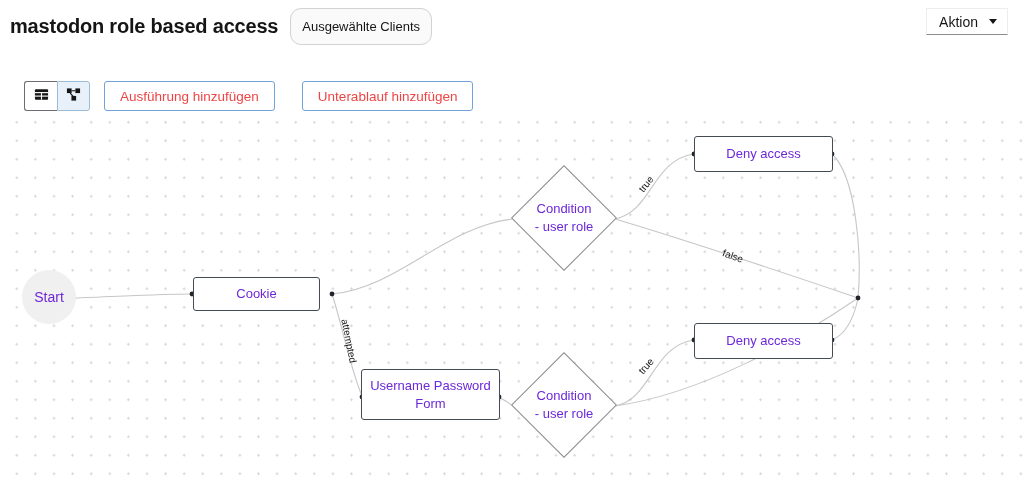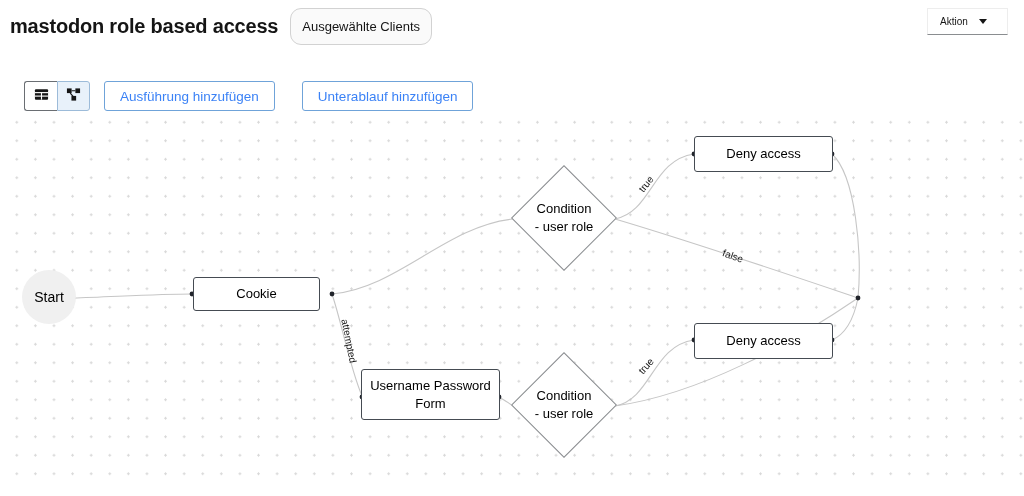--- a/index.html
+++ b/index.html
@@ -16,7 +16,7 @@
   .action-btn { position:absolute; right:16px; top:8px; height:27px; min-width:81px;
                 background:#fff; border:1px solid #ededed; border-bottom:1px solid #8a8d90;
                 display:flex; align-items:center; gap:11px; padding:0 10px 0 12px;
-                font-size:10px; color:#151515; cursor:pointer; }
+                font-size:14px; color:#151515; cursor:pointer; }
   .caret-down { width:0; height:0; border-left:4px solid transparent; border-right:4px solid transparent;
                 border-top:5px solid #151515; display:inline-block; }
 

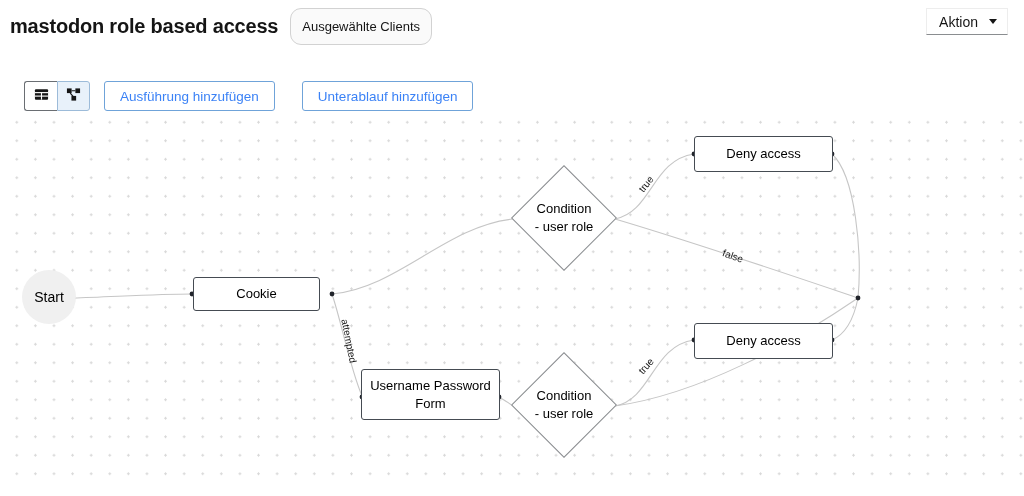--- a/index.html
+++ b/index.html
@@ -28,7 +28,7 @@
   .toggle-btn.first { border-radius:3px 0 0 3px; border-right:none; }
   .toggle-btn.selected { background:#e8f1fa; border:1px solid #9cbbd9; border-radius:0 3px 3px 0; }
   .outline-btn { height:30px; margin-left:14px; padding:0 15px; background:#fff;
-                 border:1px solid #6fa3d9; border-radius:3px; color:#3b82f6;
+                 border:1px solid #6fa3d9; border-radius:3px; color:#ef4444;
                  font-size:13.5px; font-family:"Liberation Sans", sans-serif; cursor:pointer; }
   .outline-btn.second { margin-left:27px; }
 

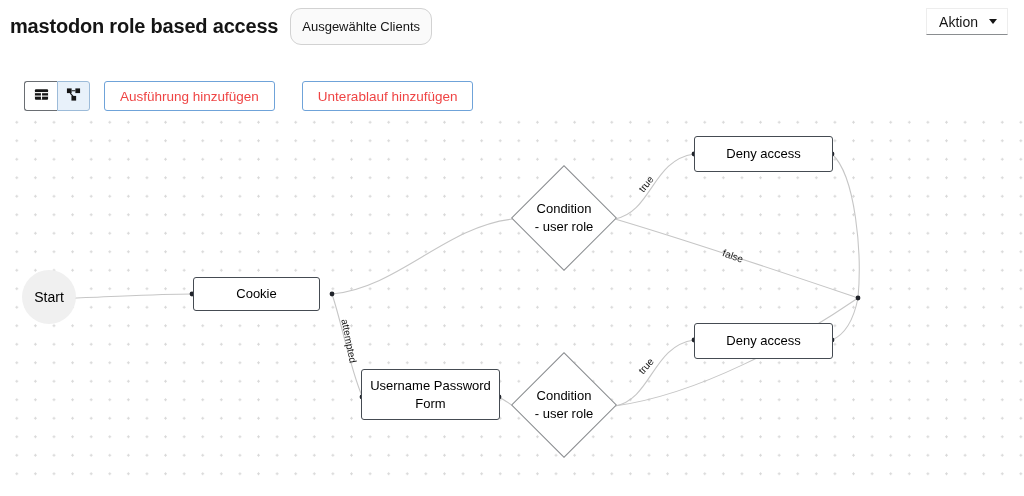--- a/index.html
+++ b/index.html
@@ -44,7 +44,7 @@
                 text-shadow:0 0 2px #fff; }
 
   .node { position:absolute; z-index:3; display:flex; align-items:center; justify-content:center;
-          text-align:center; font-size:13px; color:#000000; line-height:1.35; cursor:grab; }
+          text-align:center; font-size:13px; color:#6d28d9; line-height:1.35; cursor:grab; }
   .node.rect { background:#fff; border:1.5px solid #454b52; border-radius:3px; }
   .node.terminal { background:#f0f0f0; border-radius:50%; font-size:14px; }
   .node.diamond { background:transparent; }

